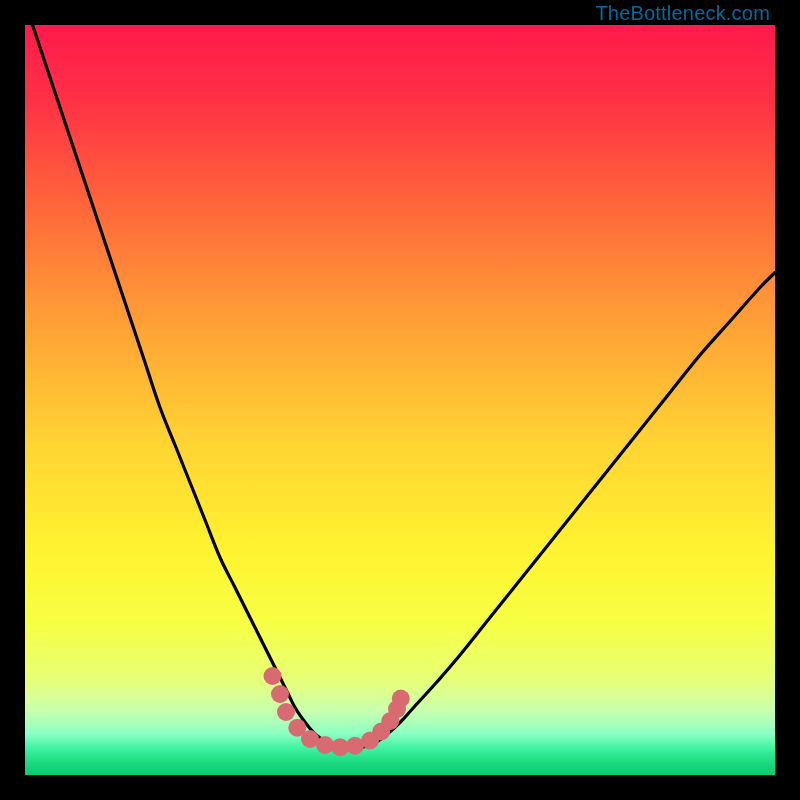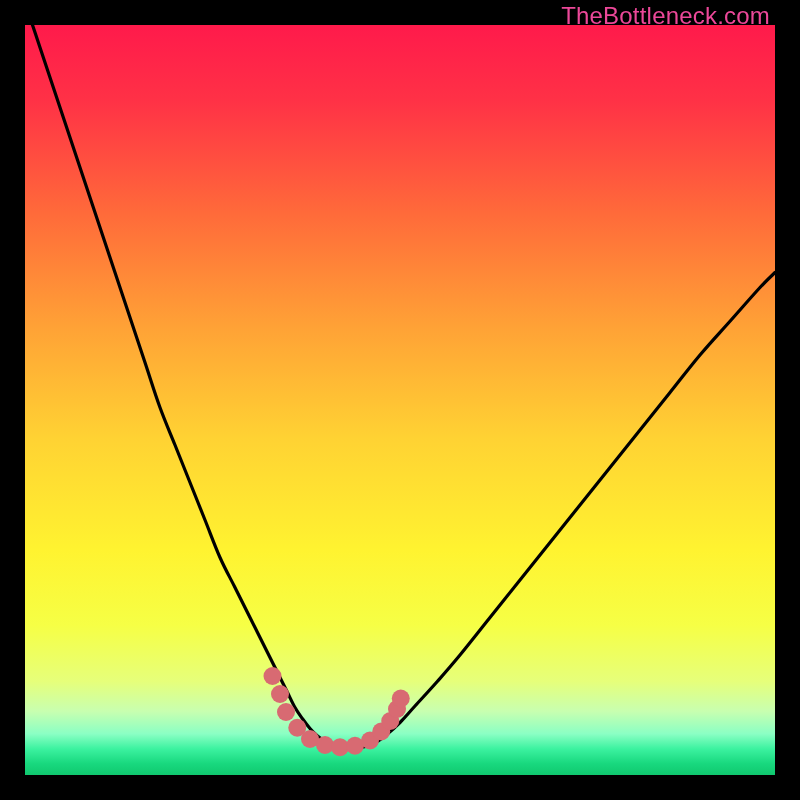--- a/index.html
+++ b/index.html
@@ -30,8 +30,8 @@
     position: absolute;
     top: 2px;
     right: 30px;
-    color: #ec4899;
-    font-size: 24px;
+    color: #0369a1;
+    font-size: 20px;
     font-weight: 500;
     letter-spacing: 0.2px;
     user-select: none;

